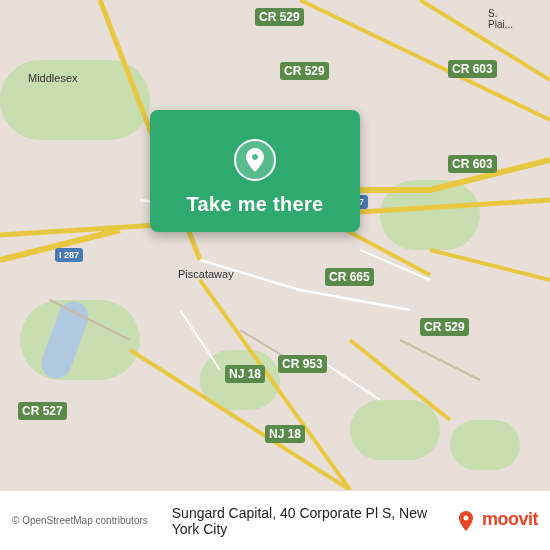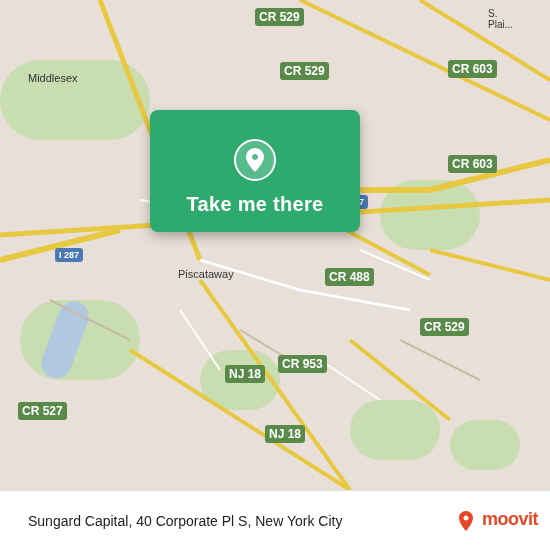--- a/index.html
+++ b/index.html
@@ -215,7 +215,7 @@
   <div class="road-badge-green" style="left:420px;top:318px;">CR 529</div>
   <div class="road-badge-green" style="left:448px;top:60px;">CR 603</div>
   <div class="road-badge-green" style="left:448px;top:155px;">CR 603</div>
-  <div class="road-badge-green" style="left:325px;top:268px;">CR 488</div>
+  <div class="road-badge-green" style="left:325px;top:268px;">CR 665</div>
   <div class="road-badge-green" style="left:278px;top:355px;">CR 953</div>
   <div class="road-badge-green" style="left:18px;top:402px;">CR 527</div>
   <div class="road-badge-green" style="left:225px;top:365px;">NJ 18</div>

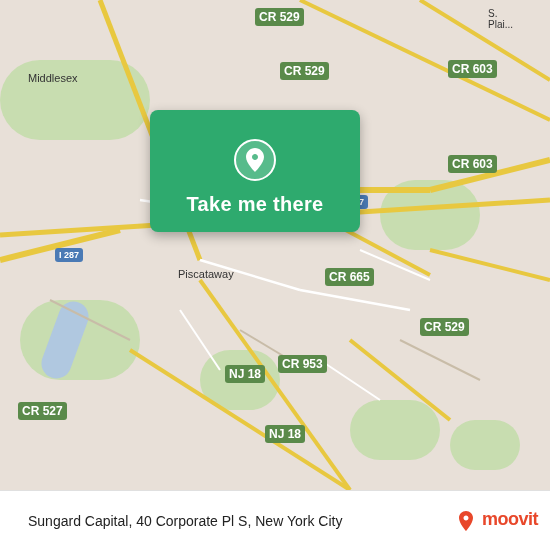--- a/index.html
+++ b/index.html
@@ -236,6 +236,7 @@
 </div>
 
 <div id="bottom-bar">
+  <span class="copyright-text">© OpenStreetMap contributors</span>
   <span class="address-text">Sungard Capital, 40 Corporate Pl S, New York City</span>
   <div class="moovit-logo">
 

